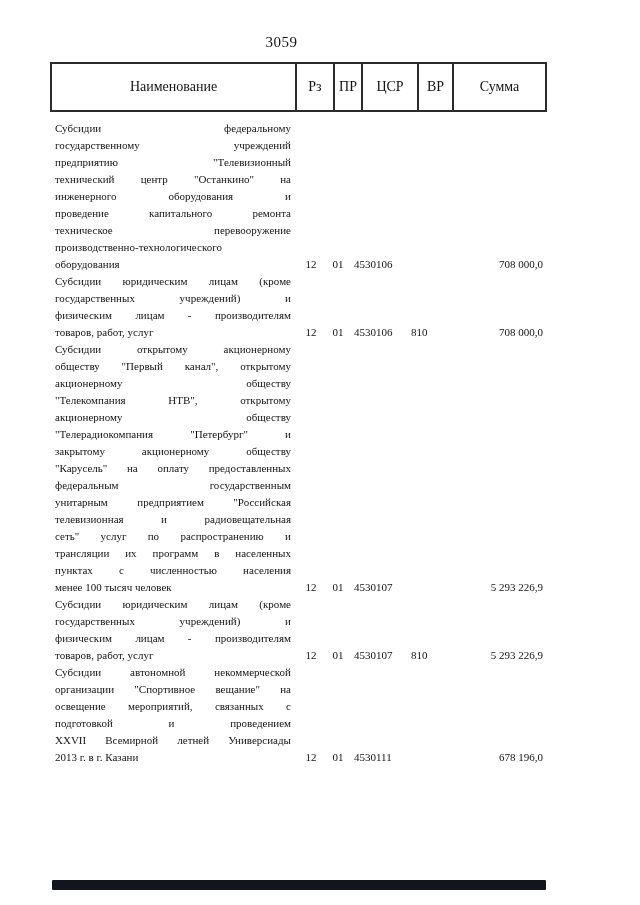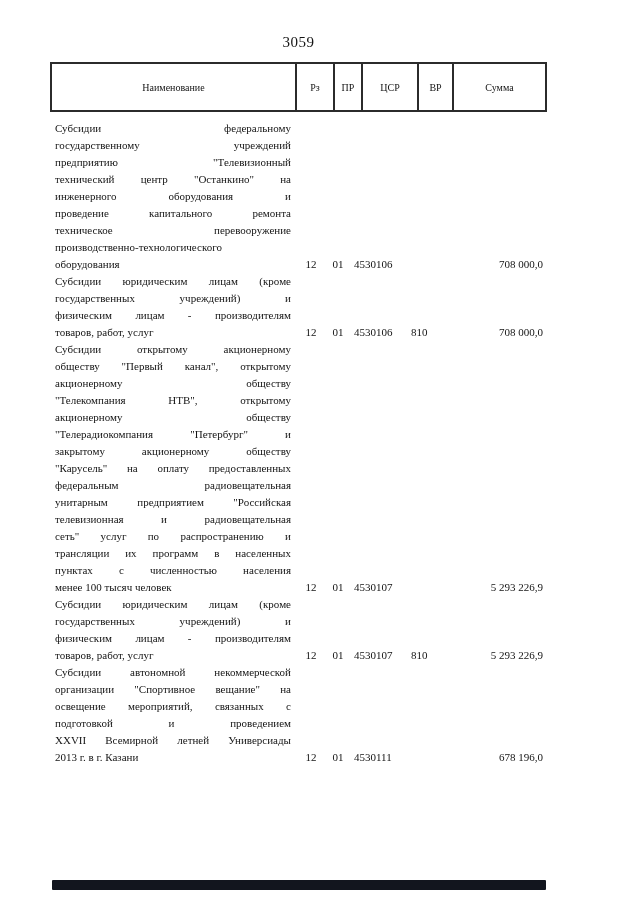--- a/index.html
+++ b/index.html
@@ -13,7 +13,7 @@
   .page{position:relative;width:640px;height:905px;overflow:hidden;background:#ffffff;}
 
   .page-number{
-    position:absolute;top:34px;left:50px;width:497px;
+    position:absolute;top:34px;left:33px;width:497px;
     text-align:center;font-size:15px;letter-spacing:0.5px;
   }
 

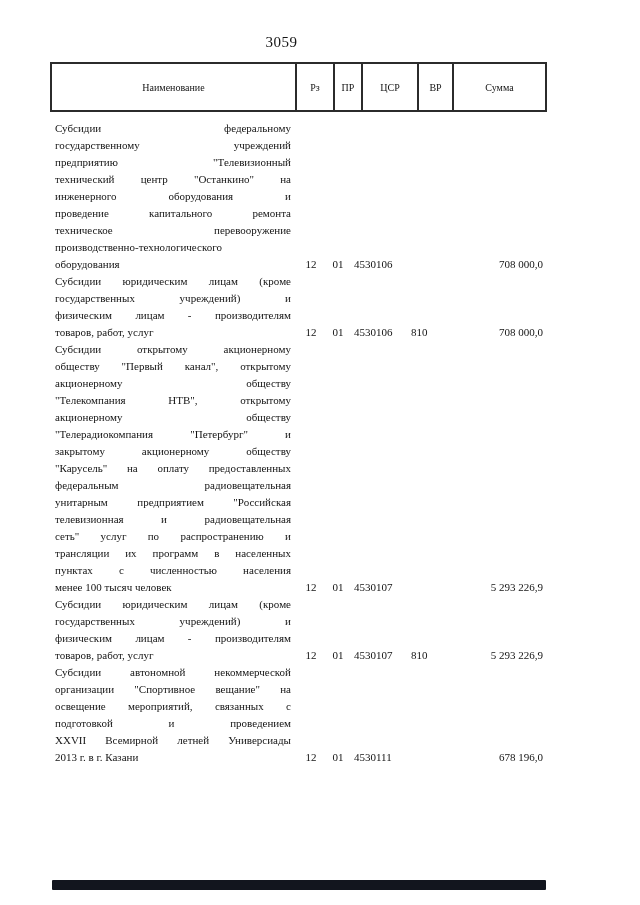--- a/index.html
+++ b/index.html
@@ -28,7 +28,7 @@
   }
   .th{
     display:flex;align-items:center;justify-content:center;
-    font-size:10px;box-sizing:border-box;
+    font-size:14px;box-sizing:border-box;
     border-left:2px solid #2b2b2b;
     text-align:left;
   }

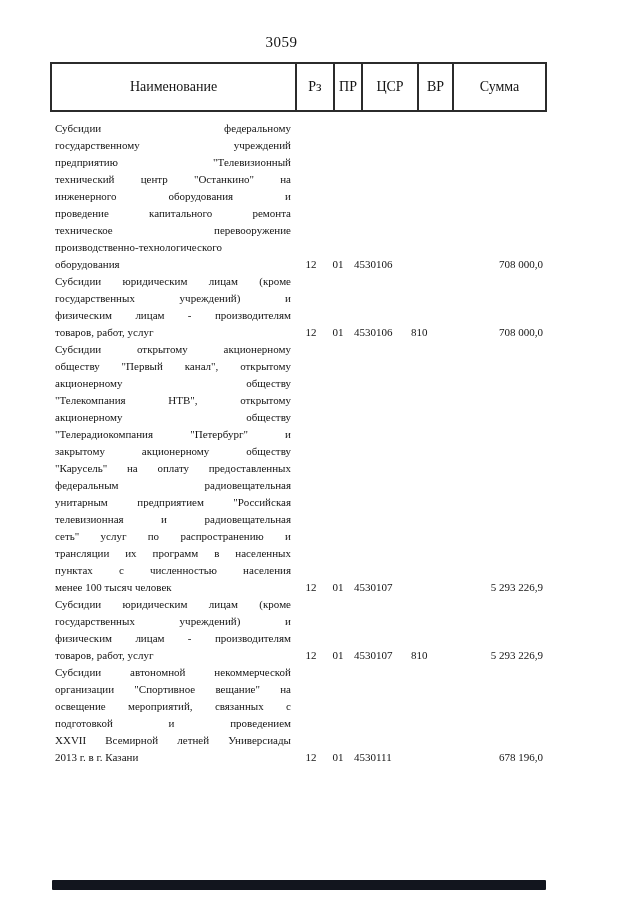--- a/index.html
+++ b/index.html
@@ -125,7 +125,7 @@
             <div class="jline">"Телерадиокомпания "Петербург" и</div>
             <div class="jline">закрытому акционерному обществу</div>
             <div class="jline">"Карусель" на оплату предоставленных</div>
-            <div class="jline">федеральным радиовещательная</div>
+            <div class="jline">федеральным государственным</div>
             <div class="jline">унитарным предприятием "Российская</div>
             <div class="jline">телевизионная и радиовещательная</div>
             <div class="jline">сеть" услуг по распространению и</div>

